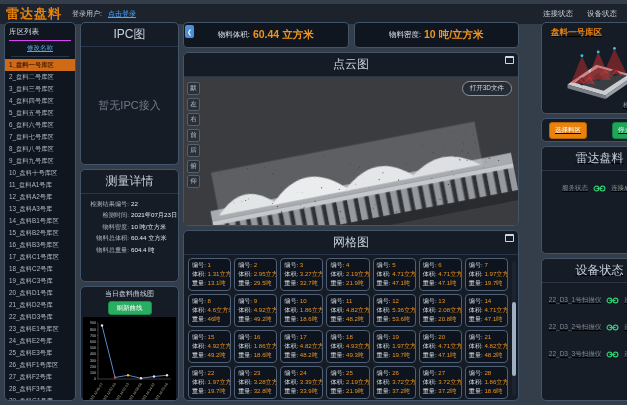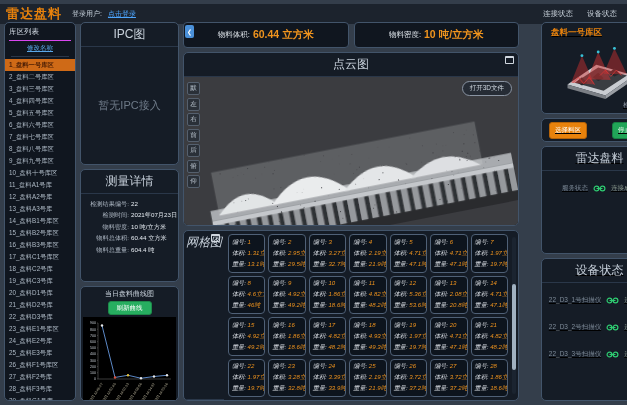--- a/index.html
+++ b/index.html
@@ -68,7 +68,7 @@
   .open3d-btn{position:absolute;right:6px;top:4px;background:#262c35;border:1px solid #8a94a2;
               border-radius:8px;color:#d0d8e0;font-size:6.5px;padding:2px 7px;cursor:pointer;z-index:3;}
   .pc-render{position:absolute;inset:0;}
-  .grid-panel{flex:1;display:flex;flex-direction:row;font-style:italic;}
+  .grid-panel{flex:1;display:flex;flex-direction:column;}
   .grid-body{flex:1;position:relative;padding:3px 10px 3px 4px;}
   .grid-cells{display:grid;grid-template-columns:repeat(7,1fr);gap:3px;height:100%;box-sizing:border-box;}
   .g-cell{background:#0d141d;border:1px solid #4f6076;border-radius:4px;padding:2px 3px;

